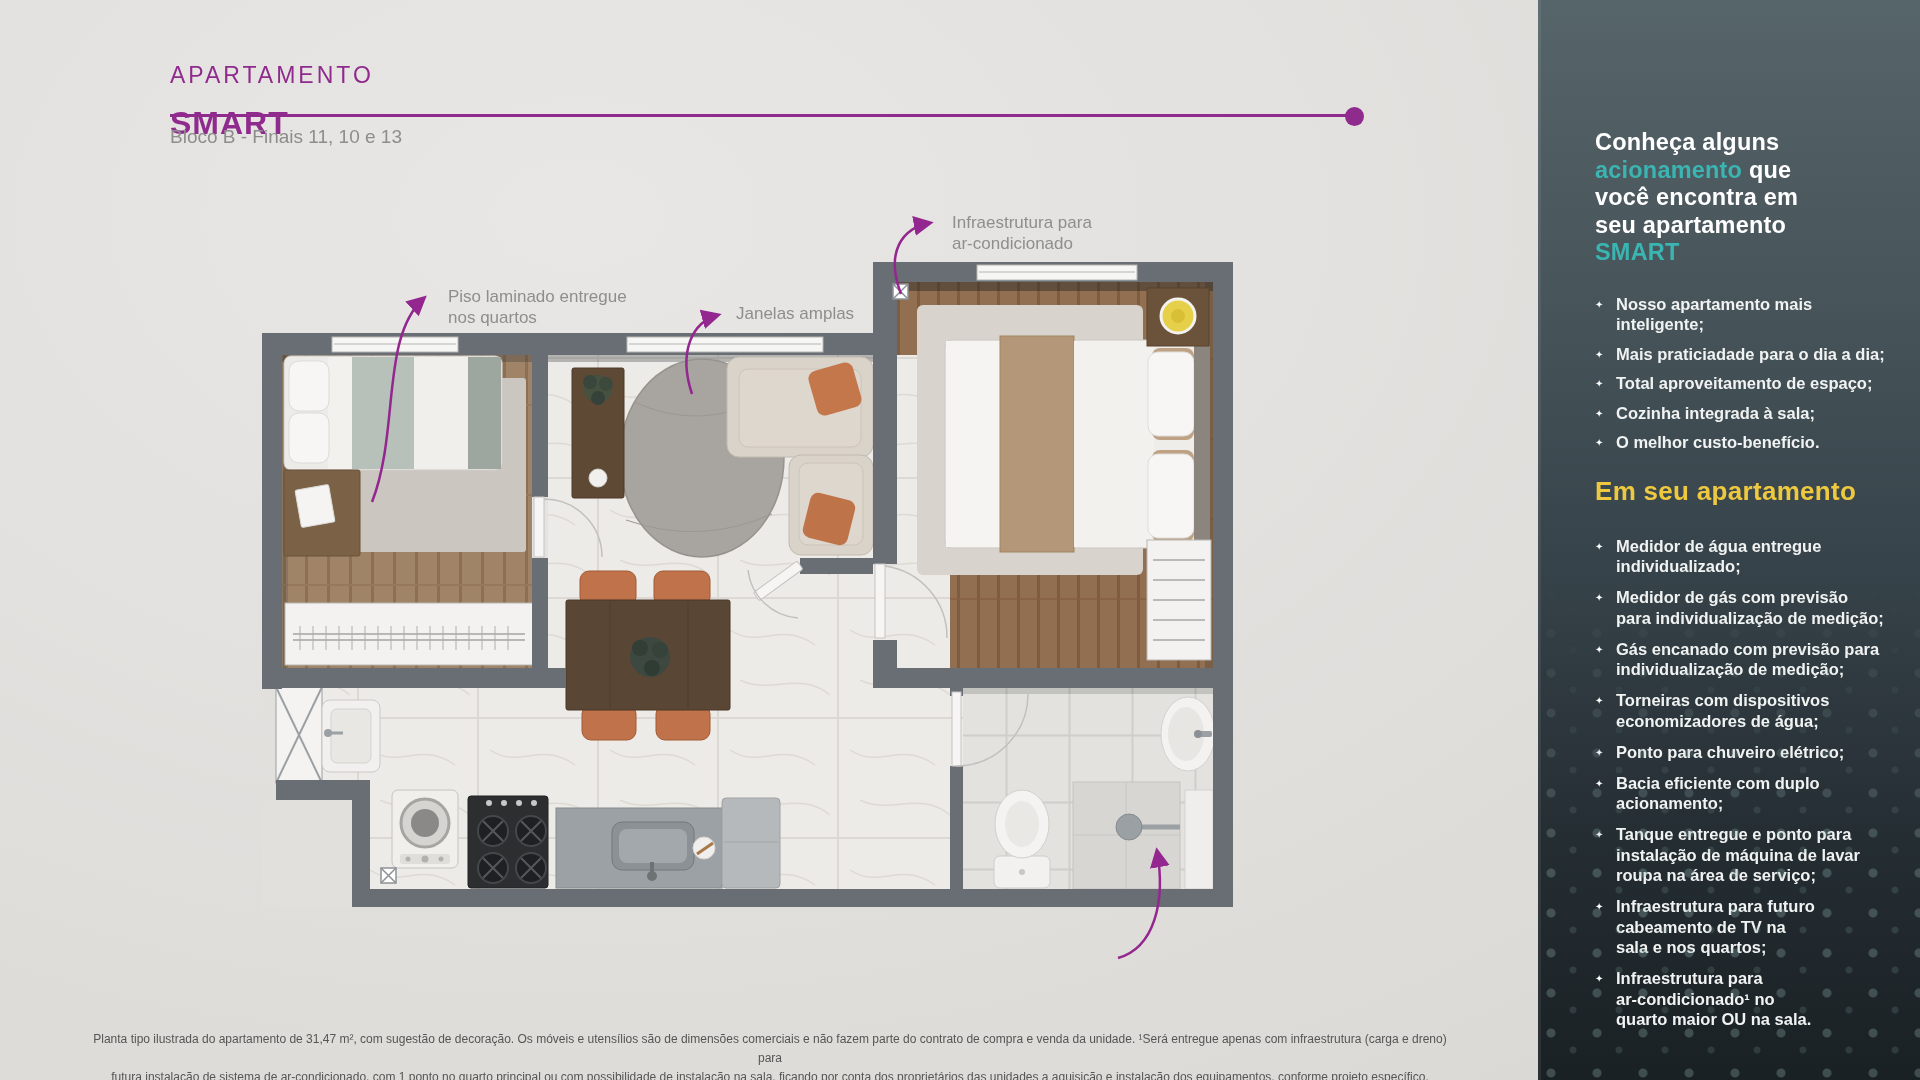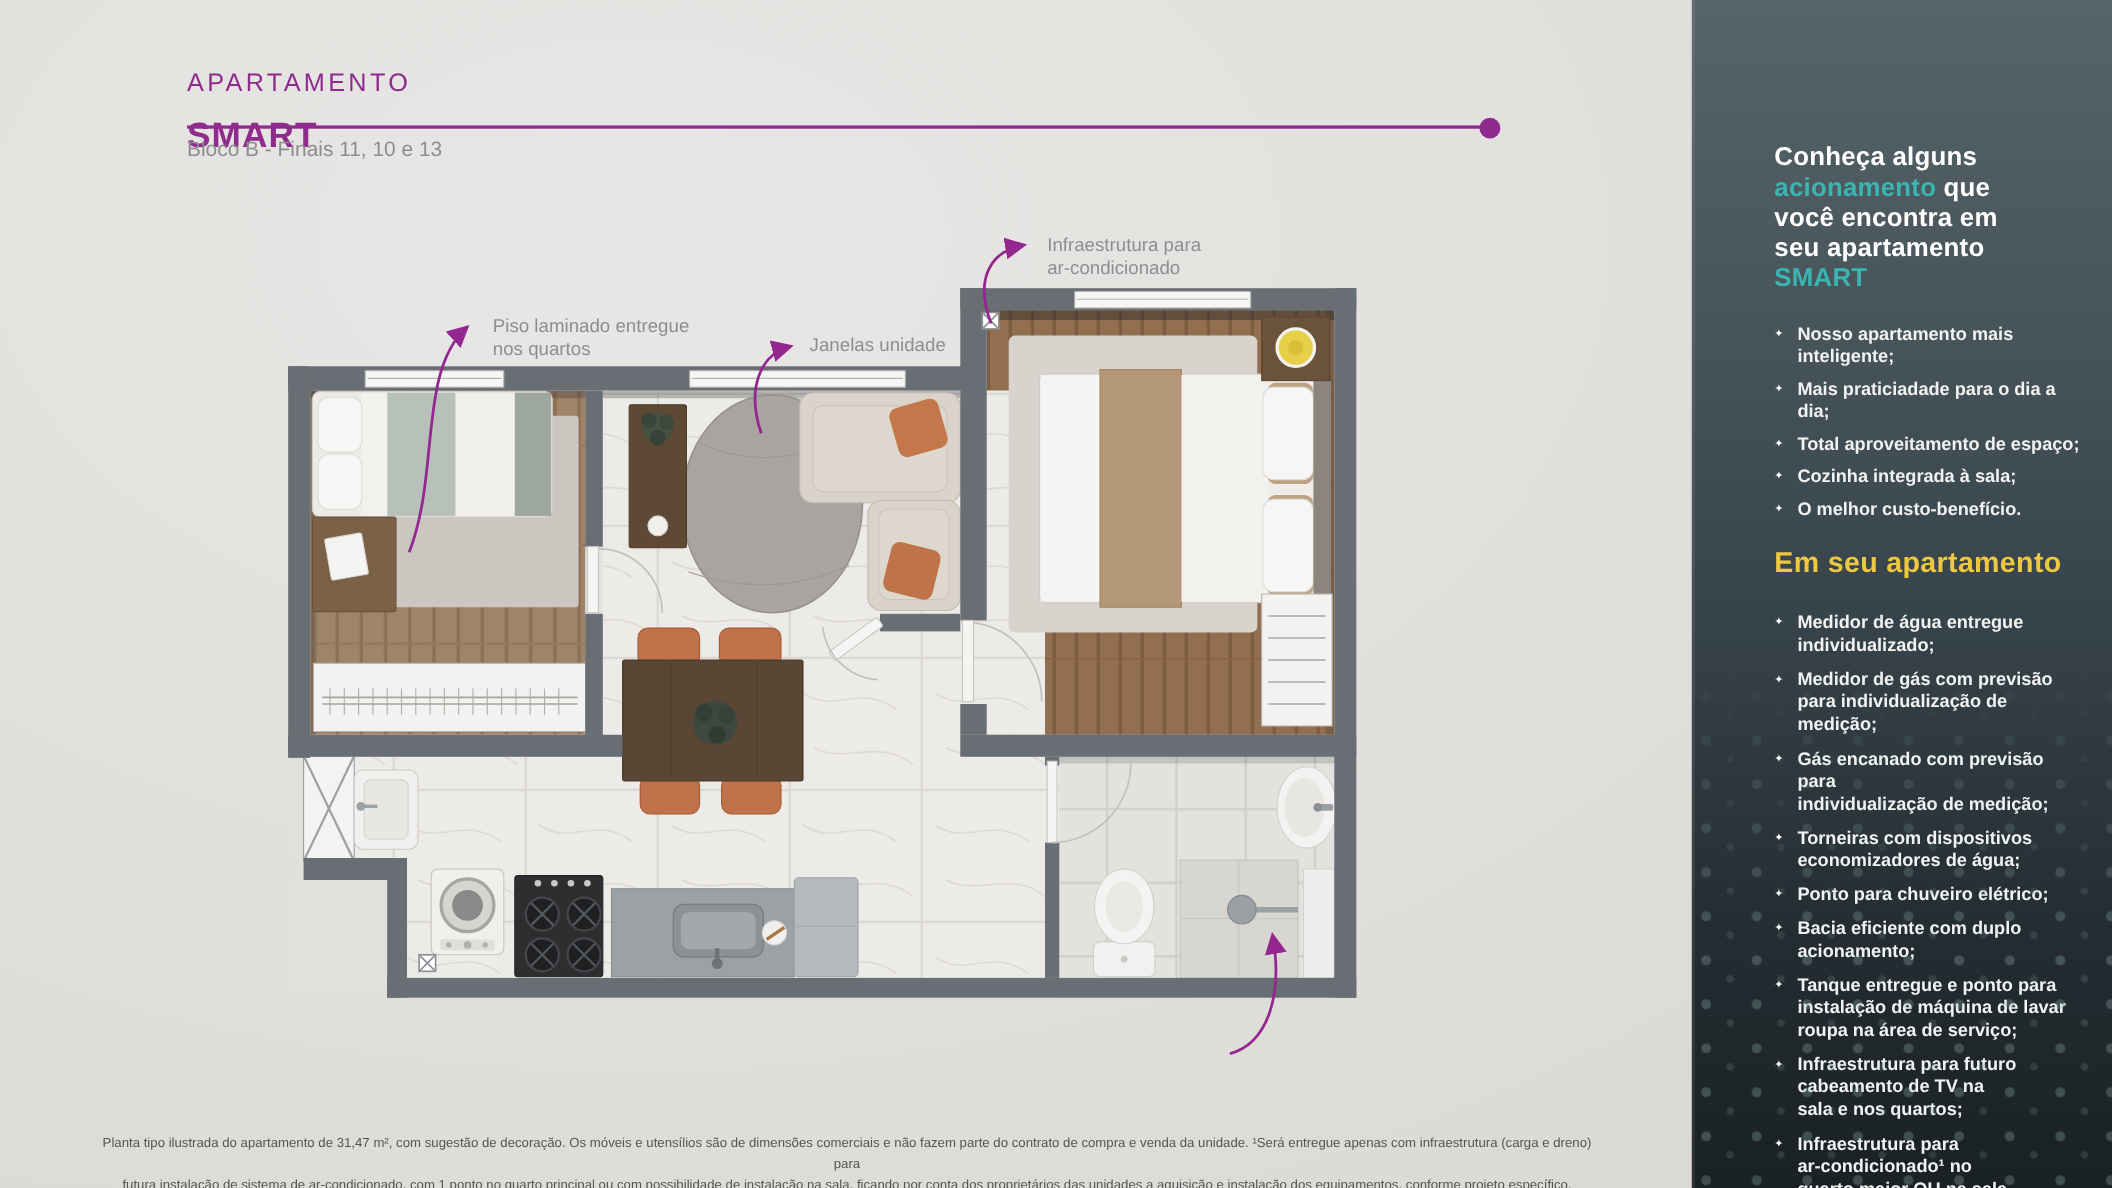--- a/index.html
+++ b/index.html
@@ -20,7 +20,7 @@
   .plan-svg{position:absolute;left:230px;top:180px;width:1030px;height:820px;}
   
   .sidebar{position:absolute;left:1538px;top:0;width:382px;height:1080px;box-sizing:border-box;
-           padding:74px 28px 0 72px;color:#ffffff;
+           padding:74px 28px 0 54px;color:#ffffff;
            background:linear-gradient(180deg,#56656a 0%,#47545a 28%,#37434a 52%,#242d32 78%,#1a2125 100%);
            border-left:3px solid rgba(255,255,255,0.07);}
   .sidebar::after{content:"";position:absolute;left:0;right:0;bottom:0;height:46%;pointer-events:none;

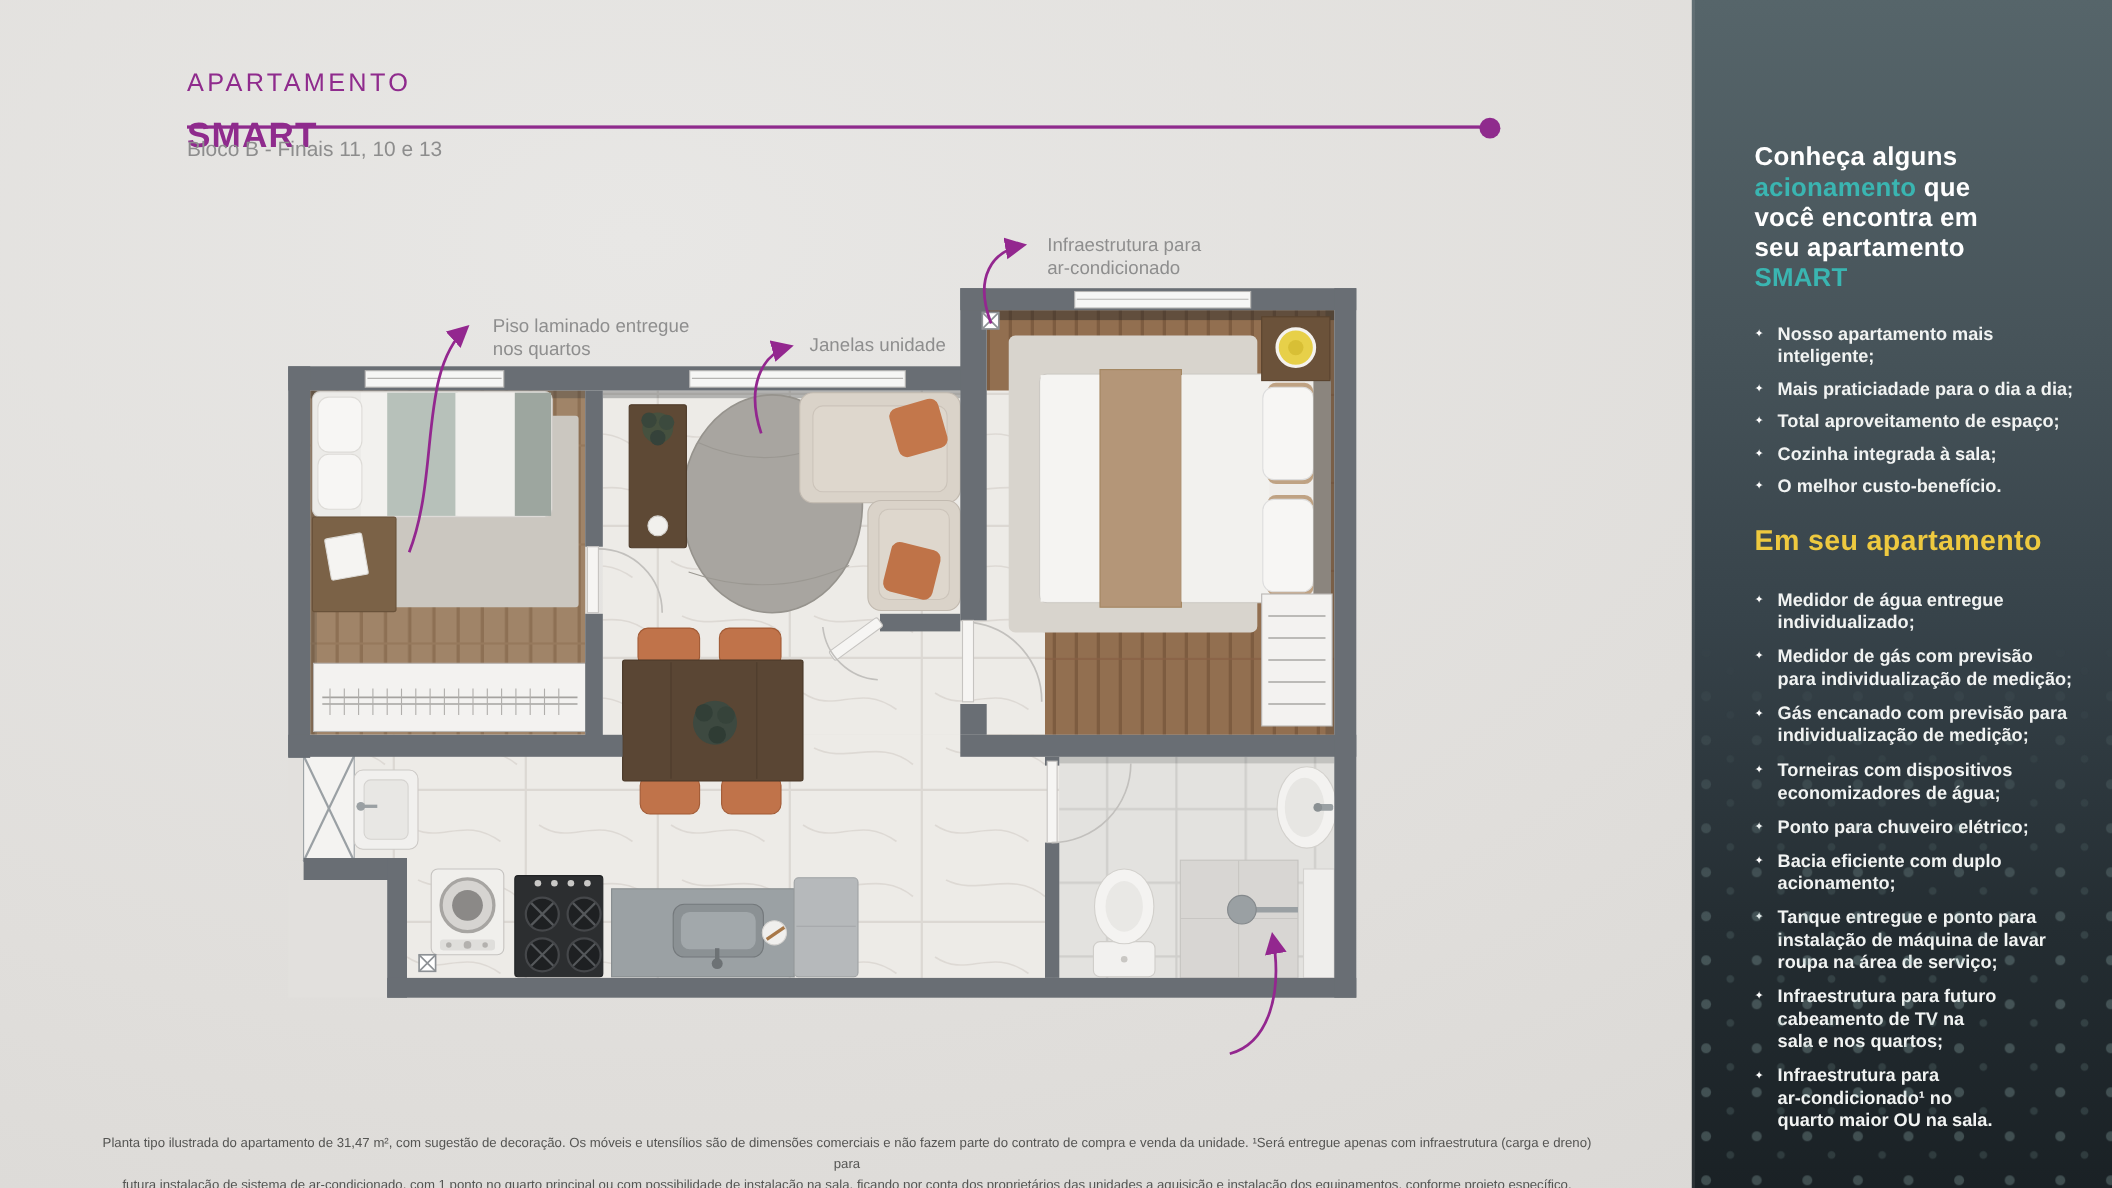--- a/index.html
+++ b/index.html
@@ -359,7 +359,7 @@
 
   <div class="ann" style="left:448px;top:286px;">Piso laminado entregue
 nos quartos</div>
-  <div class="ann" style="left:736px;top:303px;">Janelas unidade</div>
+  <div class="ann" style="left:736px;top:303px;">Janelas amplas</div>
   <div class="ann" style="left:952px;top:212px;">Infraestrutura para
 ar-condicionado</div>
 

